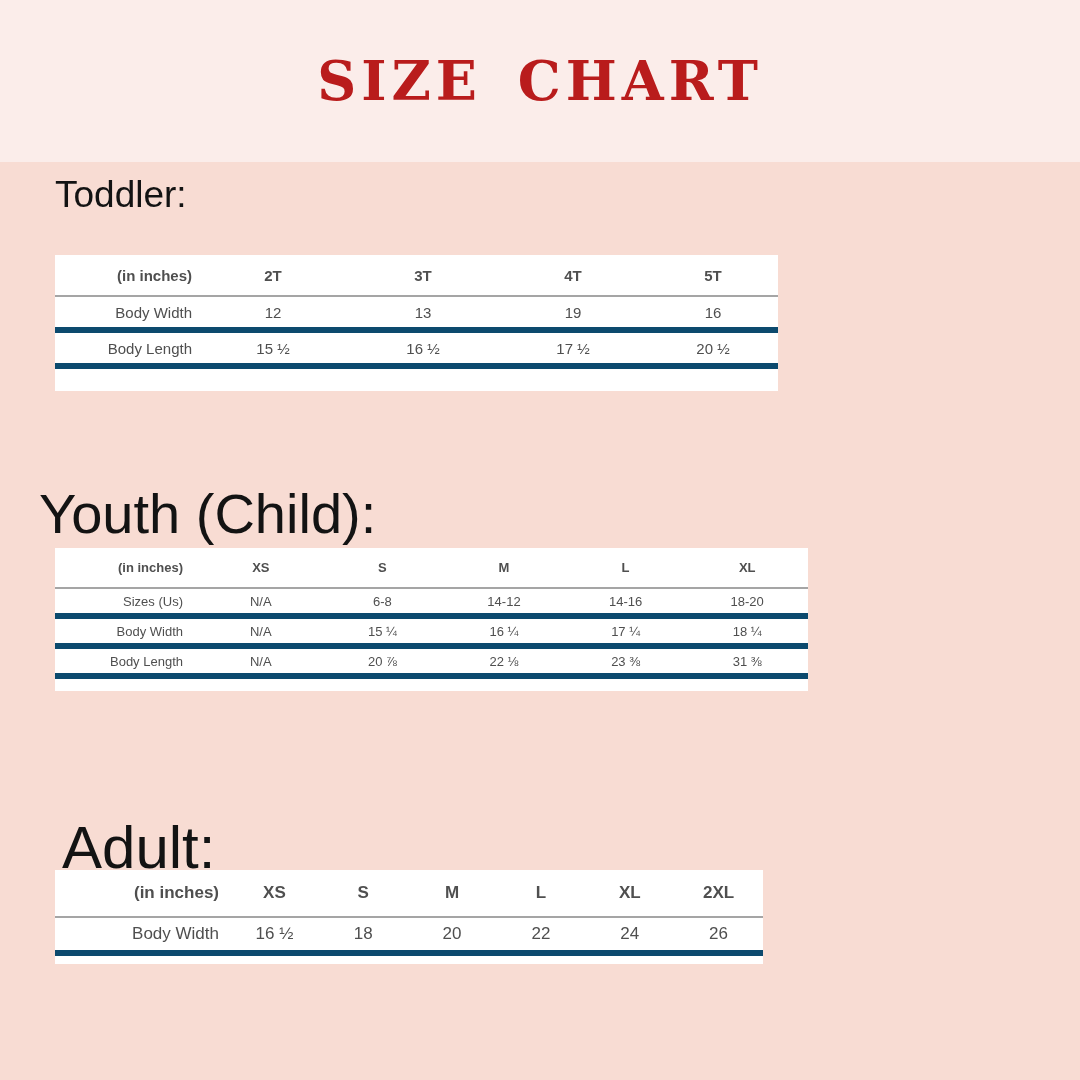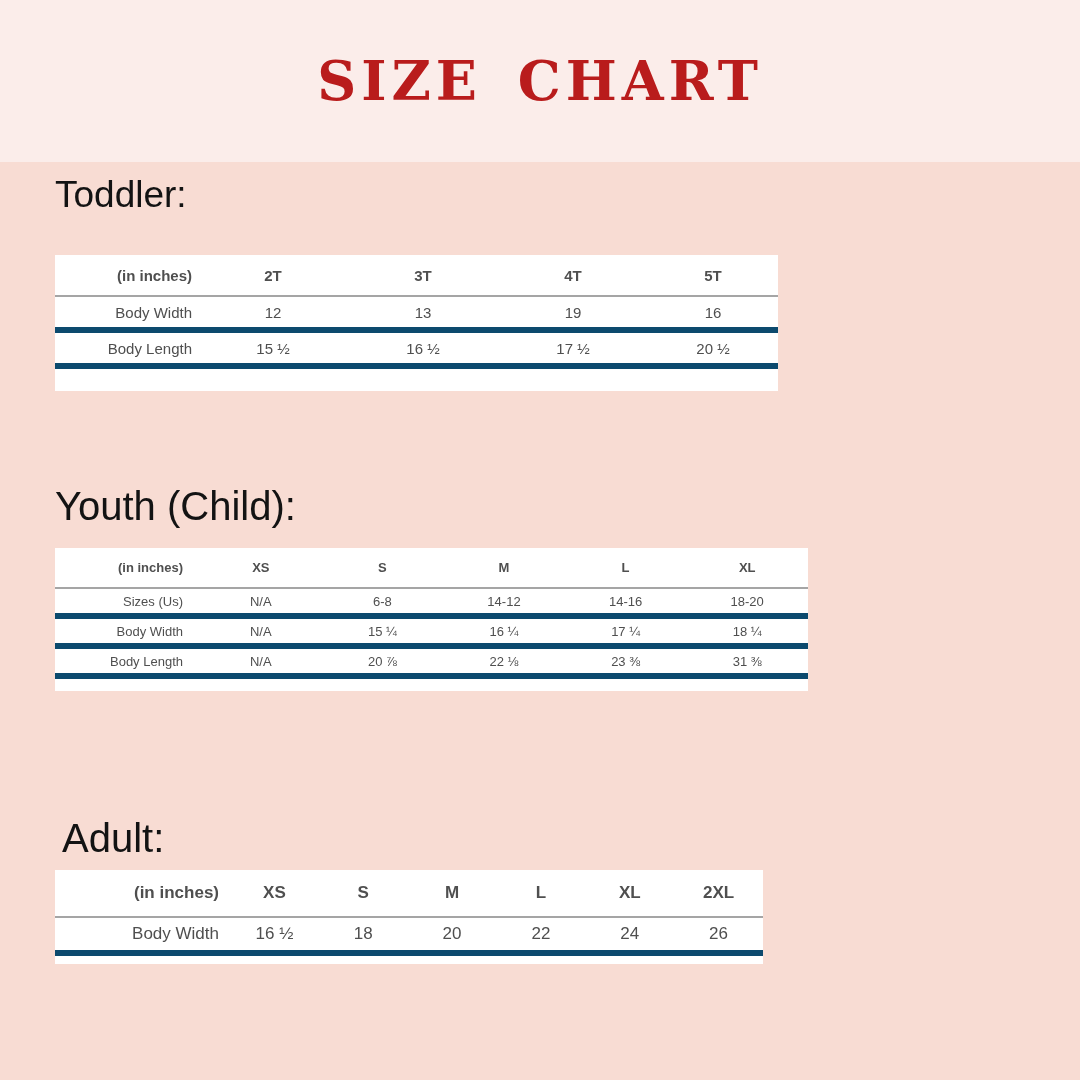--- a/index.html
+++ b/index.html
@@ -31,7 +31,7 @@
     white-space:nowrap;
   }
   #h0 { left:55px; top:176px; font-size:37px; }
-  #h1 { left:55px; top:486px; font-size:40px; }
+  #h1 { left:39px; top:486px; font-size:56px; }
   #h2 { left:62px; top:818px; font-size:40px; }
 
   .table {

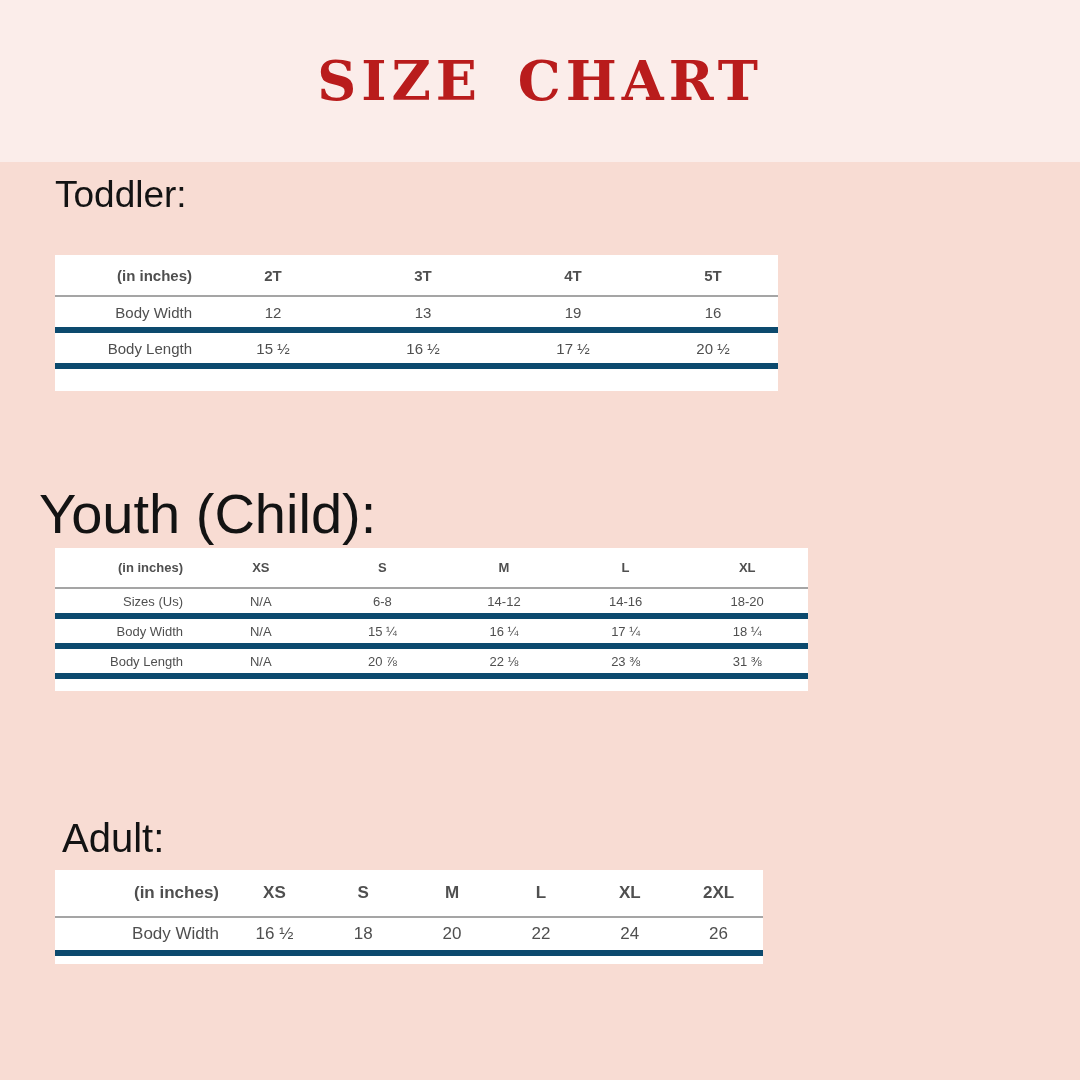--- a/index.html
+++ b/index.html
@@ -32,7 +32,7 @@
   }
   #h0 { left:55px; top:176px; font-size:37px; }
   #h1 { left:39px; top:486px; font-size:56px; }
-  #h2 { left:62px; top:818px; font-size:40px; }
+  #h2 { left:62px; top:818px; font-size:60px; }
 
   .table {
     position:absolute;

